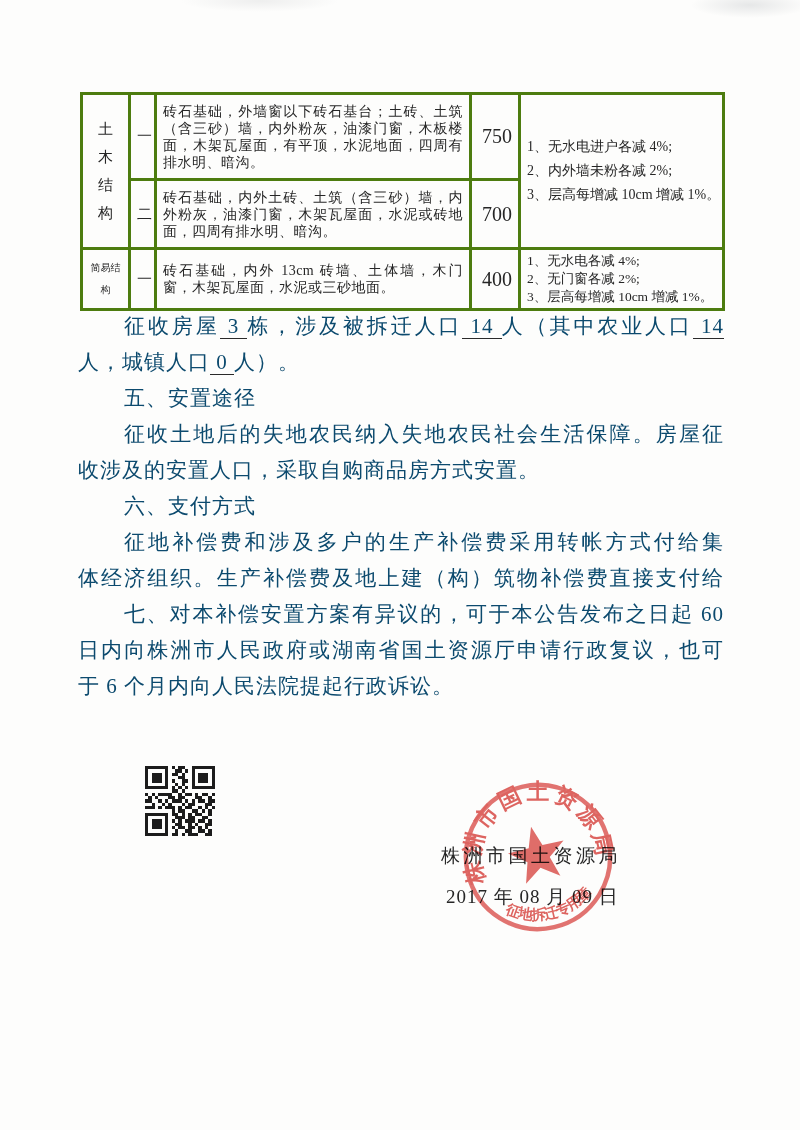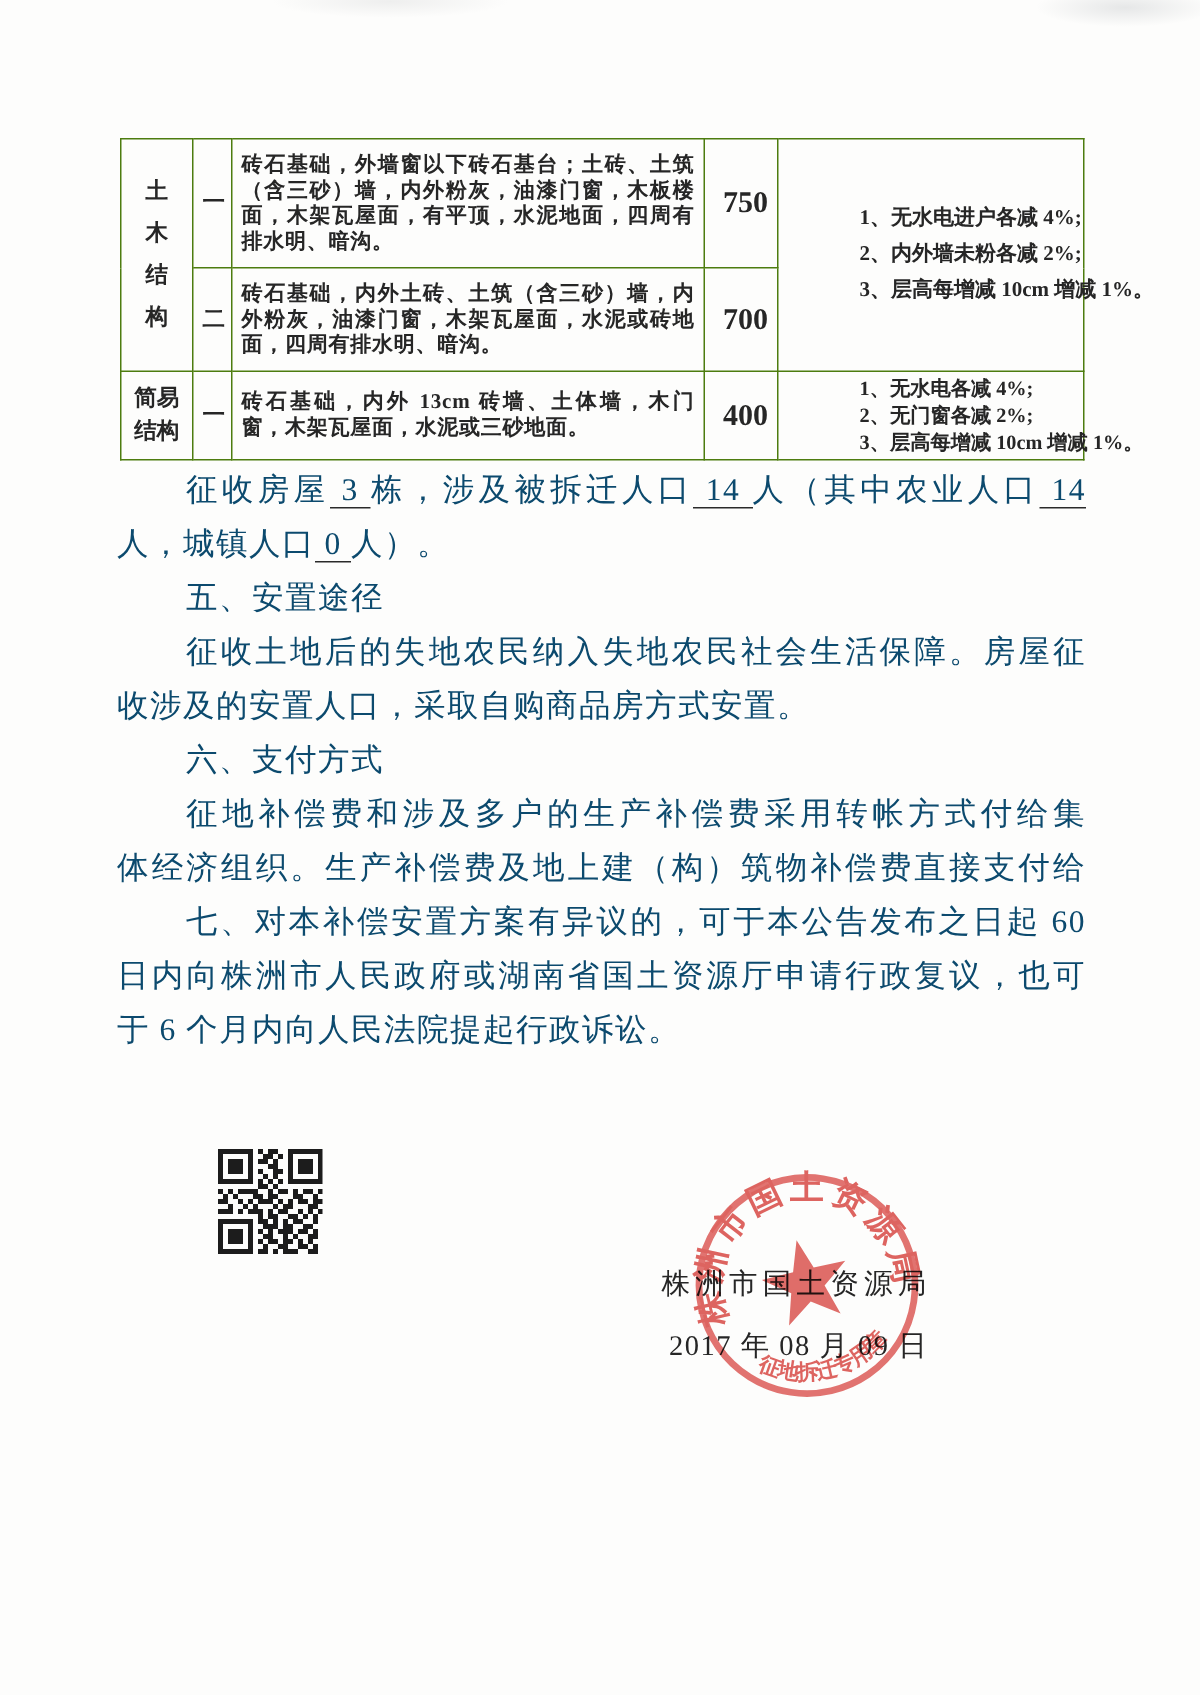--- a/index.html
+++ b/index.html
@@ -23,10 +23,9 @@
     font-size:14px;line-height:17px;color:#262626;
   }
   table.comp td{
-    border:1px solid #4d7c0f;
+    border:3px solid #4d7c0f;
     vertical-align:middle;
     padding:2px 6px;
-    font-weight:bold;
   }
   table.comp{border:1.5px solid #3f3f3f;}
   td.c-struct{text-align:center;padding:2px 0;}

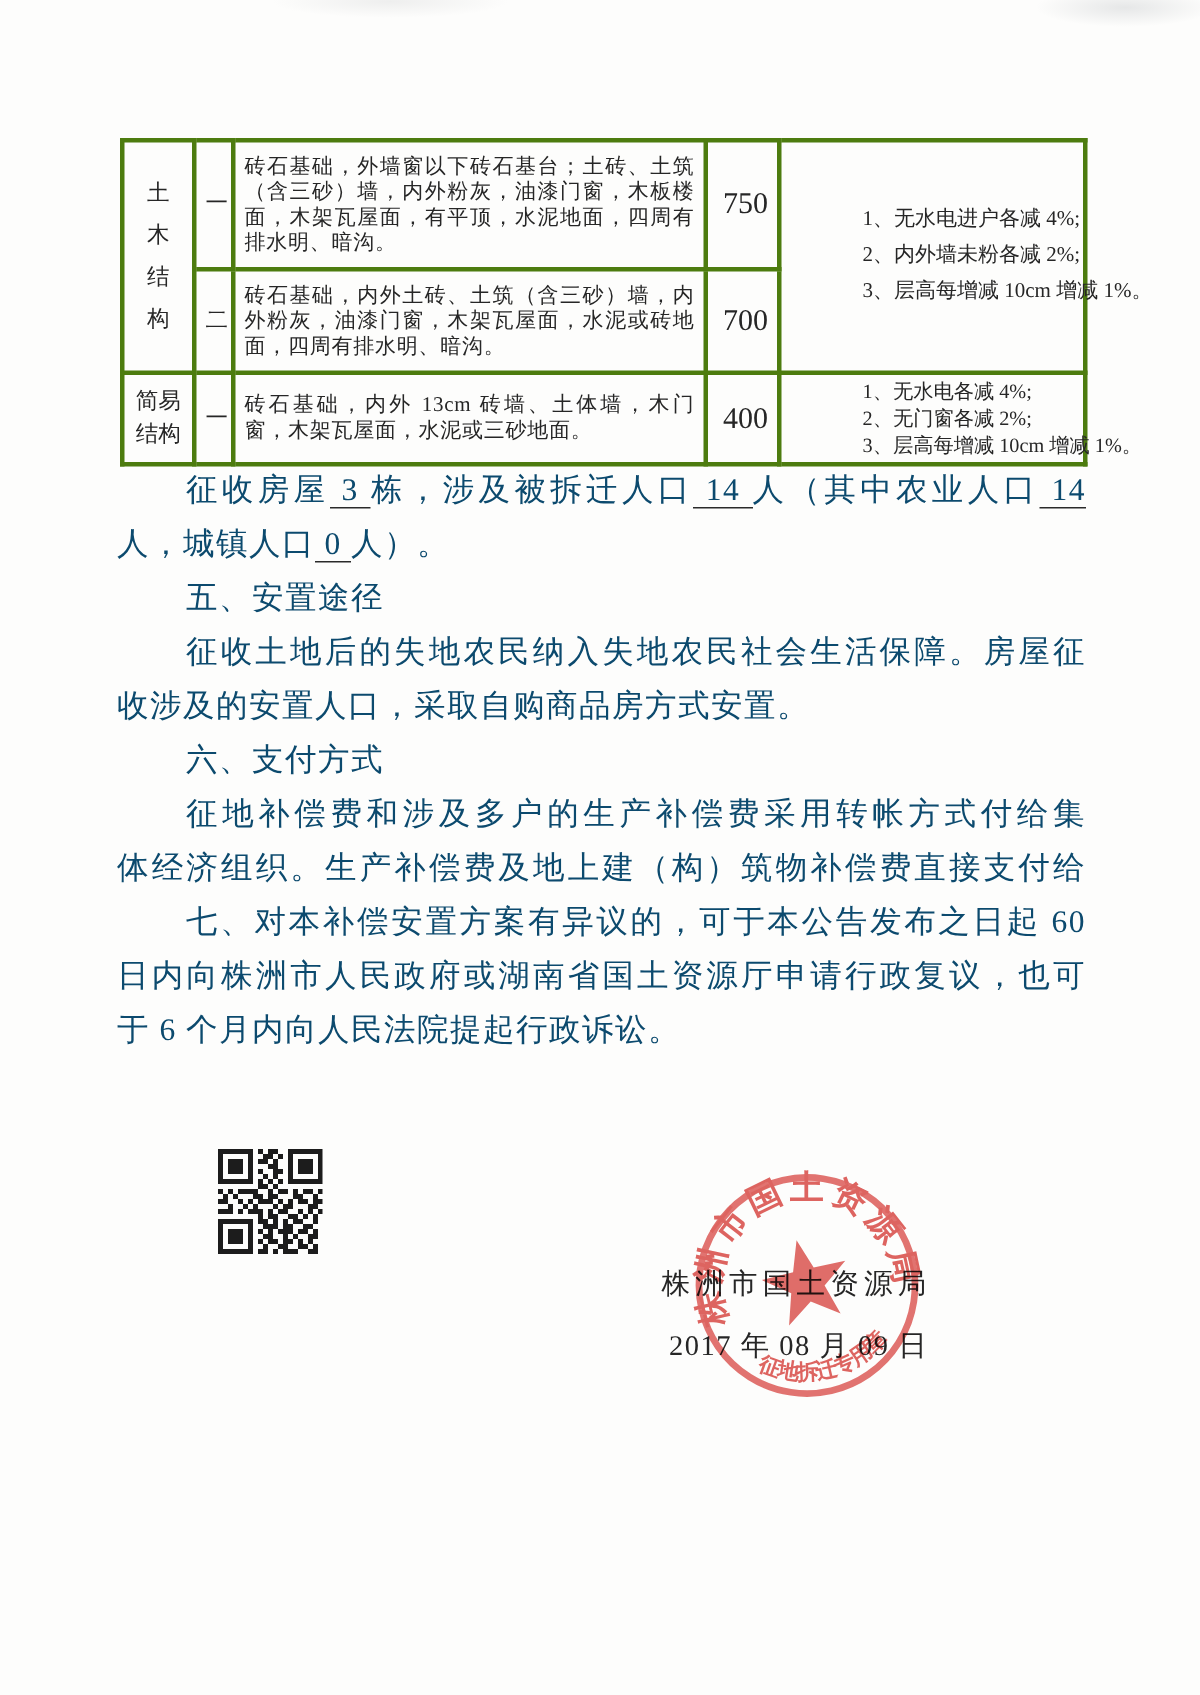--- a/index.html
+++ b/index.html
@@ -35,7 +35,7 @@
   td.c-desc{text-align:justify;text-justify:inter-character;letter-spacing:.5px;padding:3px 9px;}
   td.c-val{text-align:right;font-size:20px;font-family:"Liberation Serif",serif;}
   td.c-notes{padding:2px 4px 2px 10px;}
-  .note-line{white-space:nowrap;font-size:14px;margin-left:48px;}
+  .note-line{white-space:nowrap;font-size:14px;}
   .notes-a .note-line{line-height:24px;}
   .notes-b .note-line{line-height:18px;font-size:13.5px;}
 

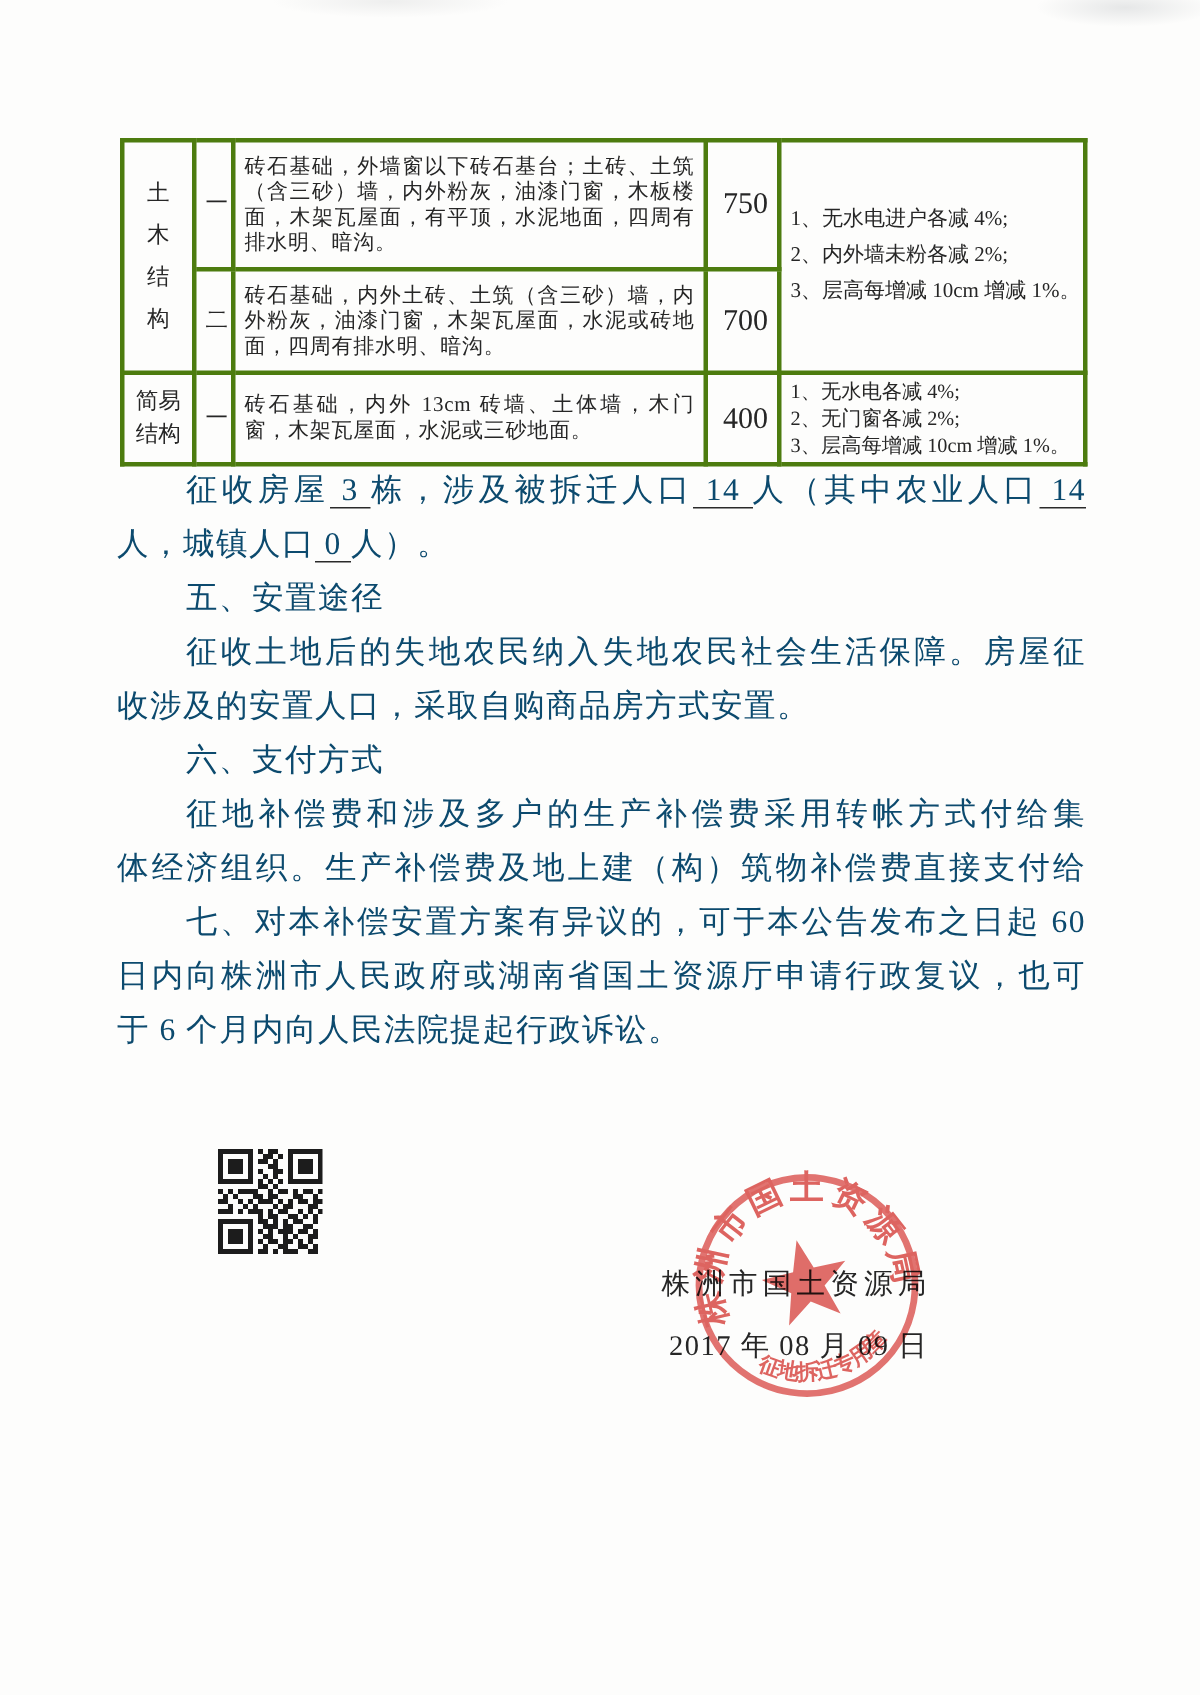--- a/index.html
+++ b/index.html
@@ -30,7 +30,7 @@
   table.comp{border:1.5px solid #3f3f3f;}
   td.c-struct{text-align:center;padding:2px 0;}
   .vtext{width:16px;margin:1px auto;word-break:break-all;line-height:28px;letter-spacing:0;font-size:15px;text-align:center;}
-  .vtext2{width:32px;margin:0 auto;word-break:break-all;line-height:22px;letter-spacing:0;font-size:15px;text-align:center;}
+  .vtext2{width:32px;margin:0 auto;word-break:break-all;line-height:22px;letter-spacing:0;font-size:10px;text-align:center;}
   td.c-grade{text-align:center;font-size:15px;}
   td.c-desc{text-align:justify;text-justify:inter-character;letter-spacing:.5px;padding:3px 9px;}
   td.c-val{text-align:right;font-size:20px;font-family:"Liberation Serif",serif;}

